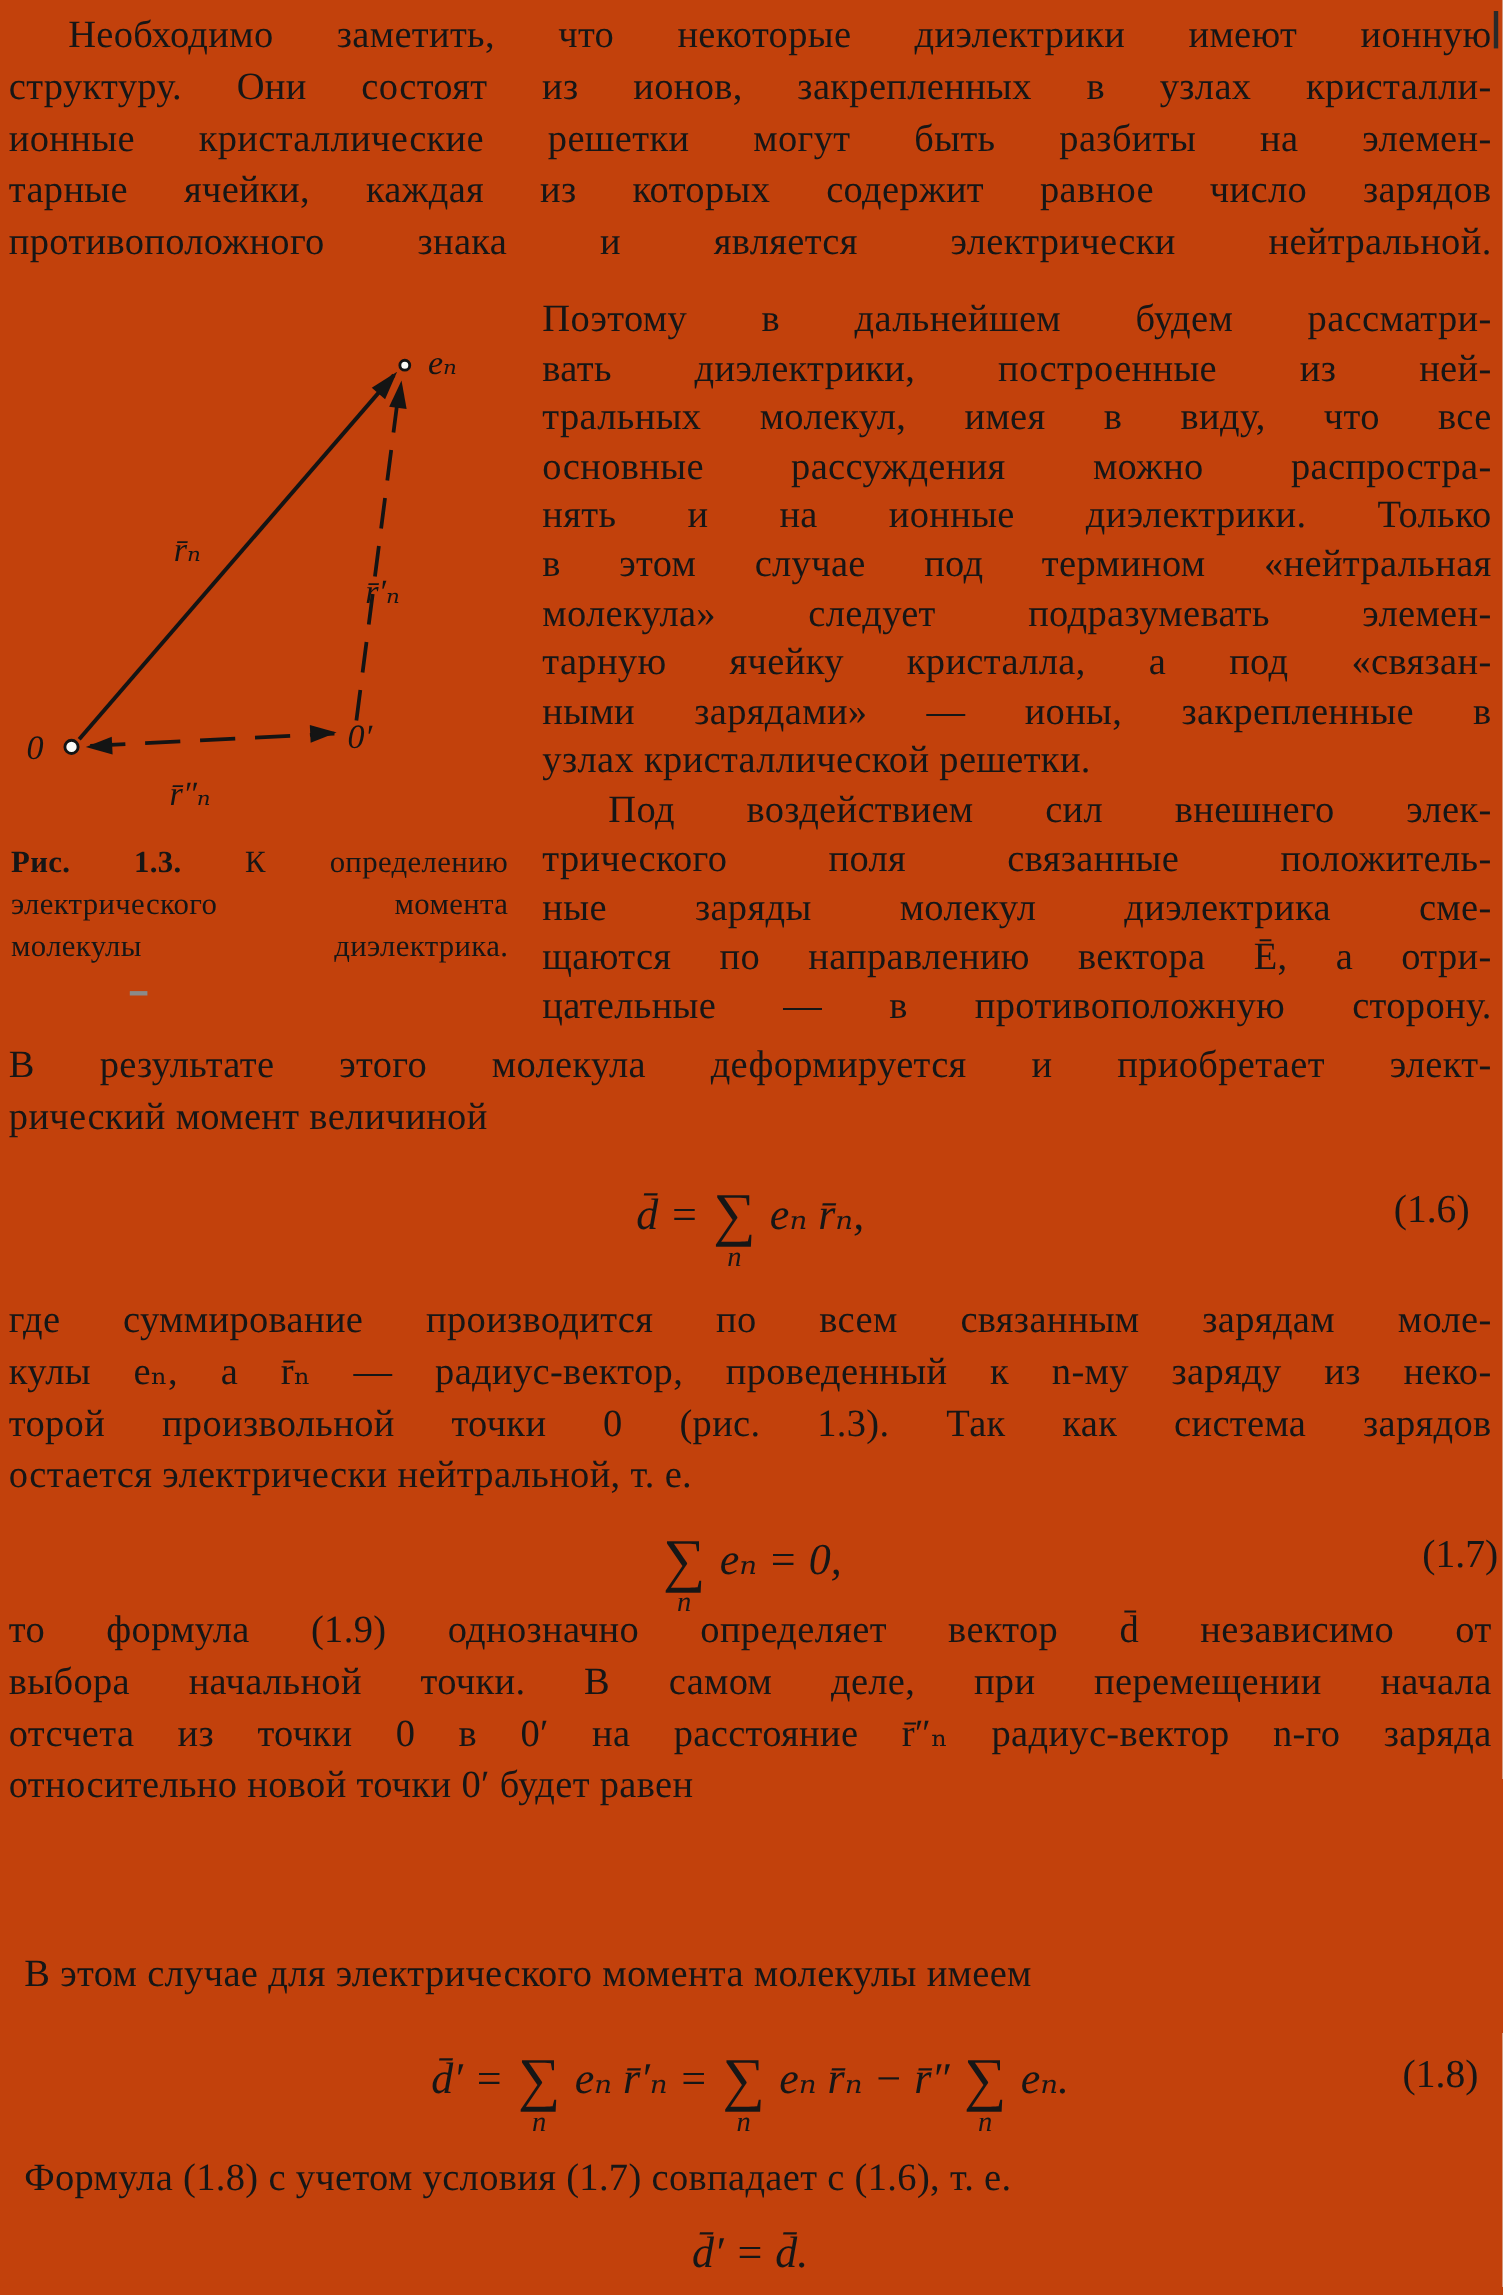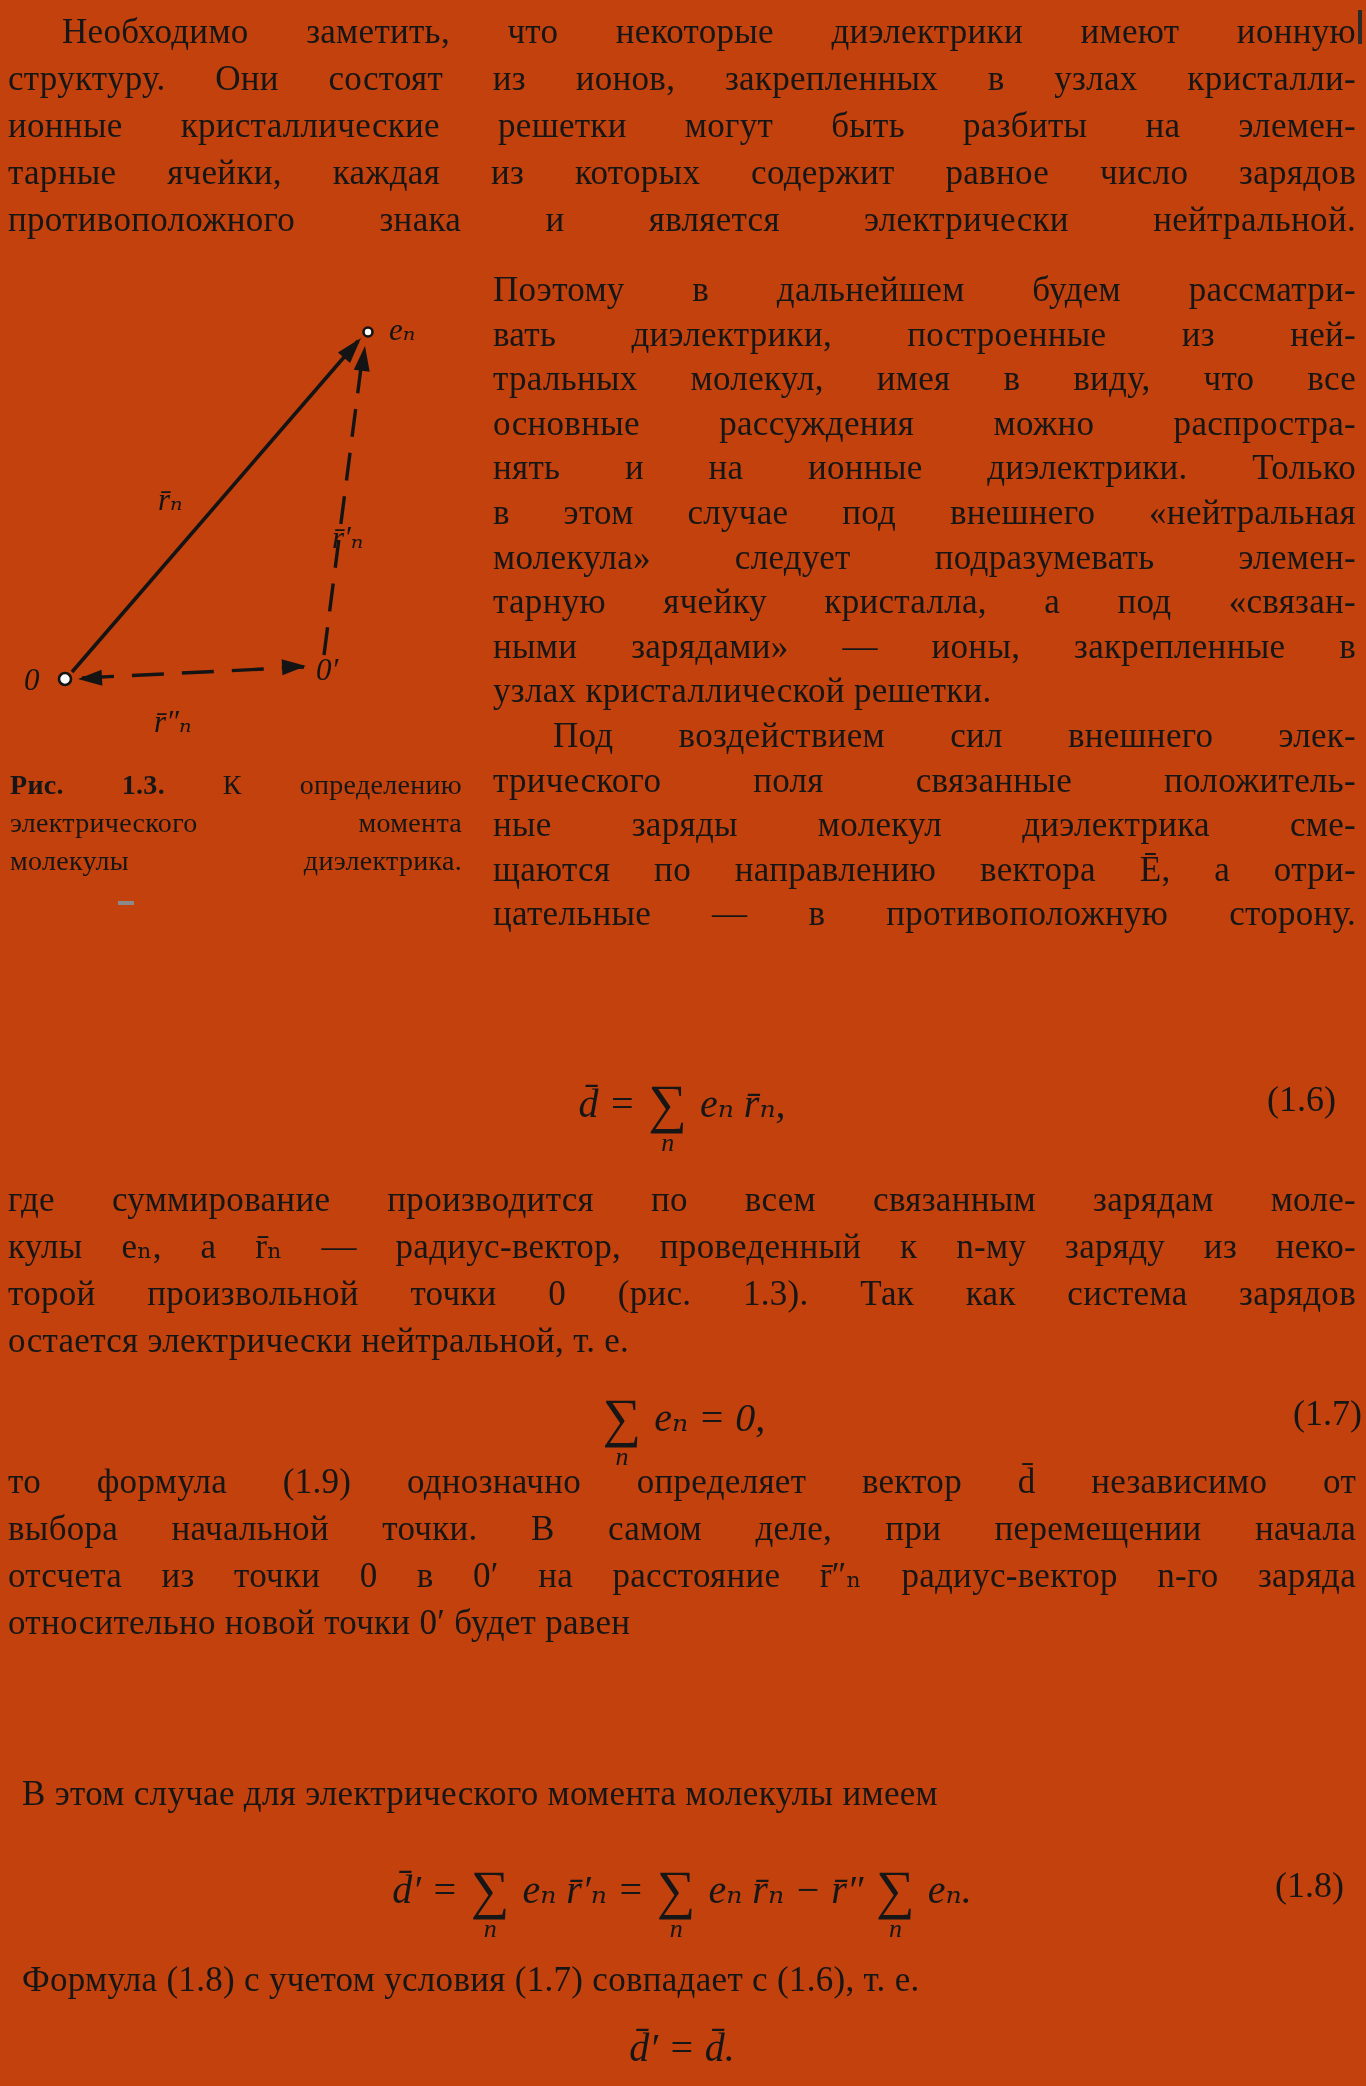--- a/index.html
+++ b/index.html
@@ -104,7 +104,7 @@
         <div class="line">тральных молекул, имея в виду, что все</div>
         <div class="line">основные рассуждения можно распростра-</div>
         <div class="line">нять и на ионные диэлектрики. Только</div>
-        <div class="line">в этом случае под внешнего «нейтральная</div>
+        <div class="line">в этом случае под термином «нейтральная</div>
         <div class="line">молекула» следует подразумевать элемен-</div>
         <div class="line">тарную ячейку кристалла, а под «связан-</div>
         <div class="line">ными зарядами» — ионы, закрепленные в</div>

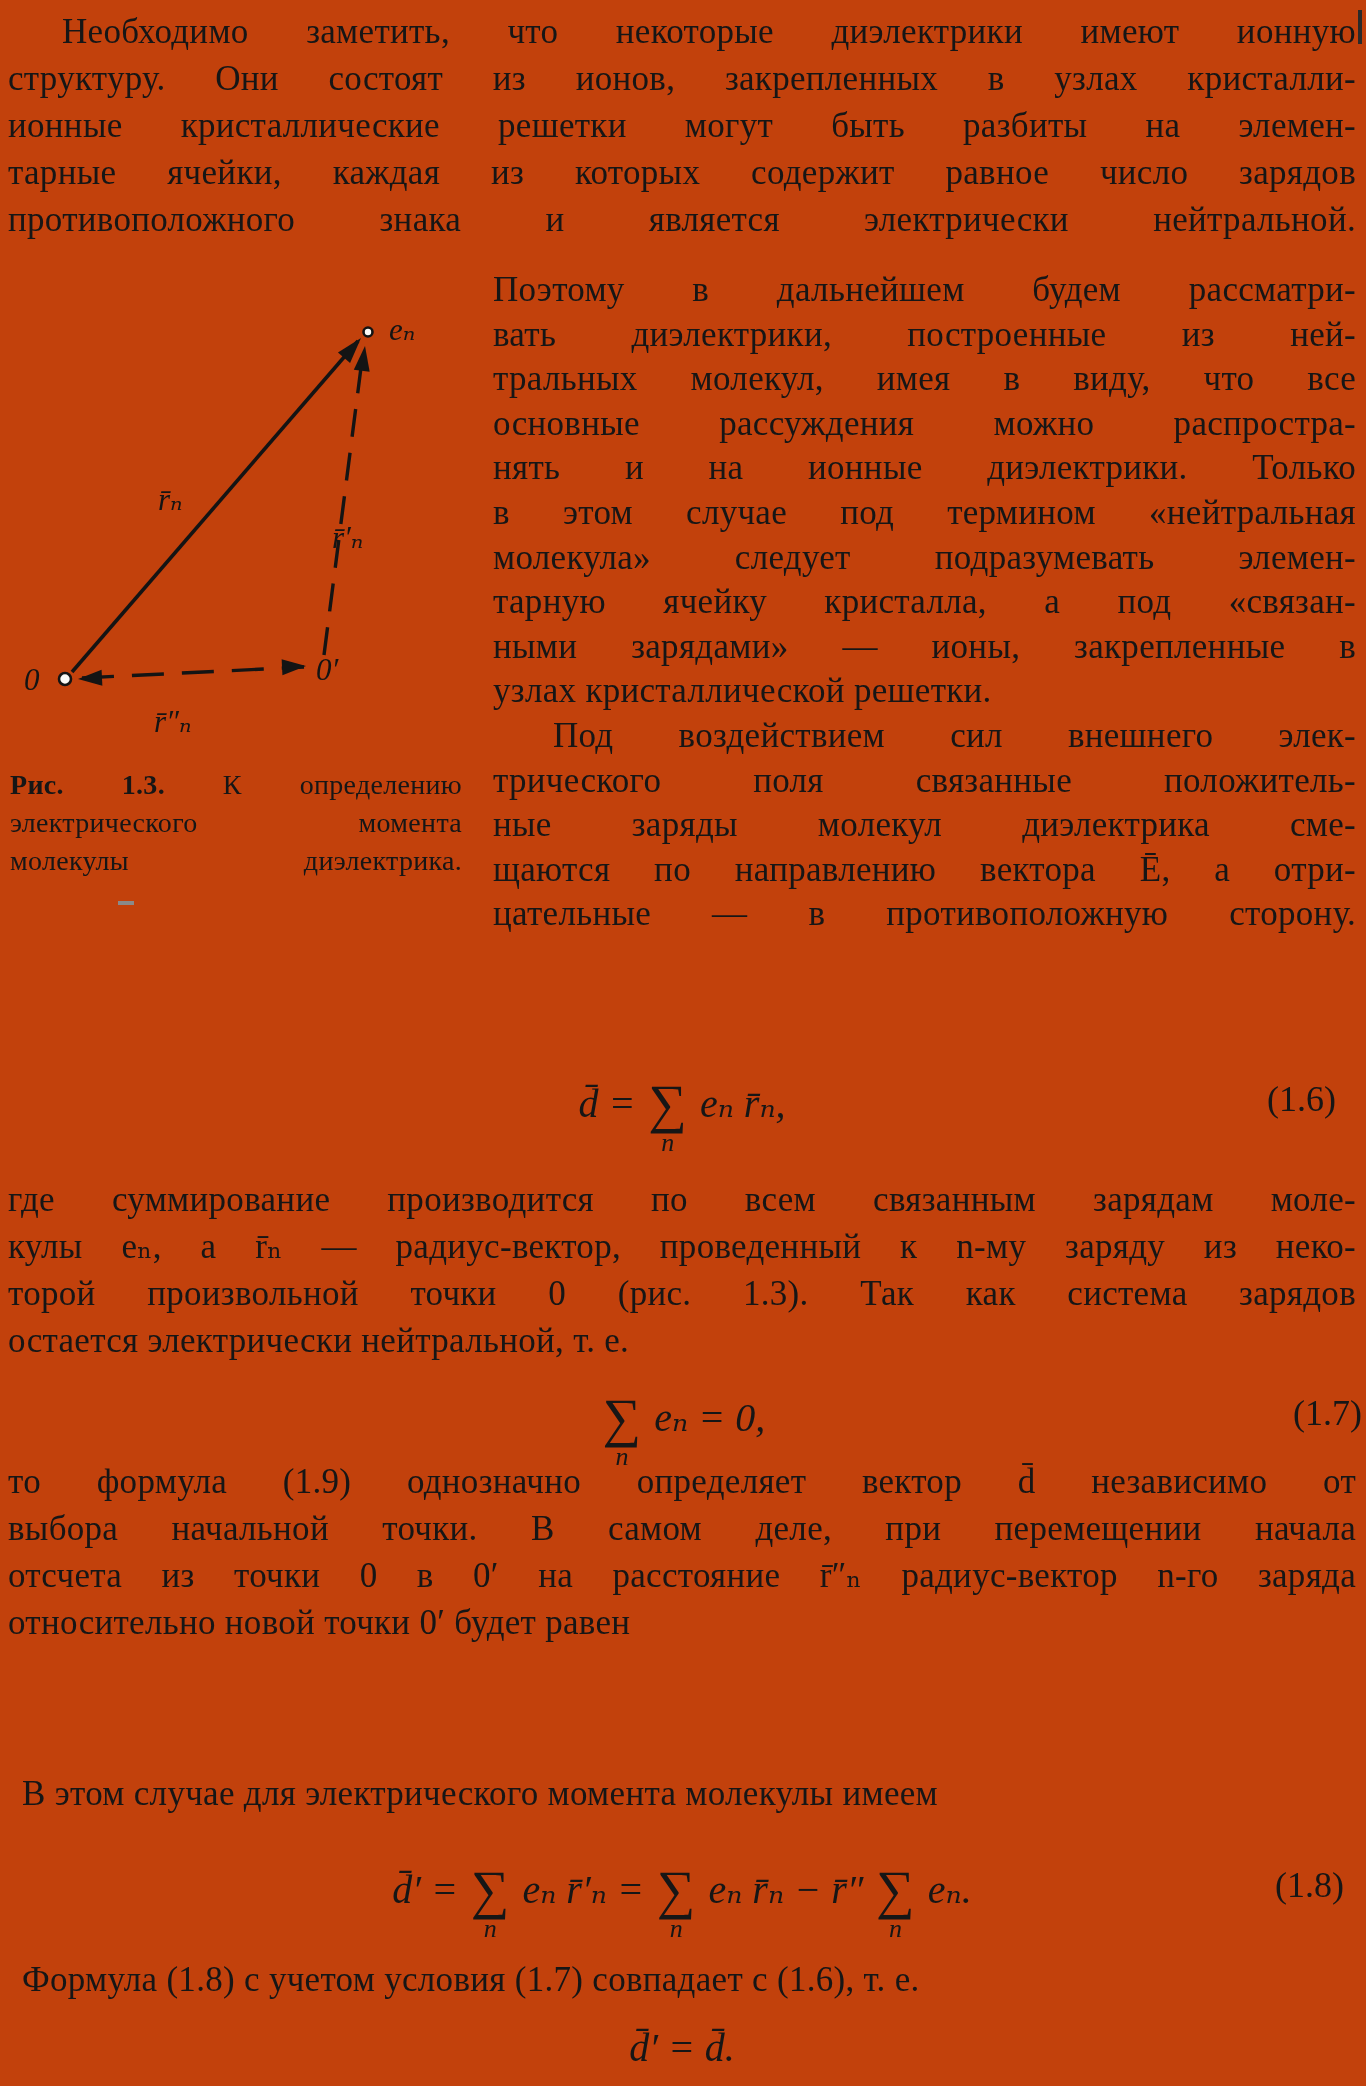--- a/index.html
+++ b/index.html
@@ -117,6 +117,10 @@
       </div>
   </div>
 
+  <div class="sec" id="p2">
+      <div class="line">В результате этого молекула деформируется и приобретает элект-</div>
+      <div class="line">рический момент величиной</div>
+    </div>
 
   <div class="formula-row" id="f16">
     <div class="formula">

